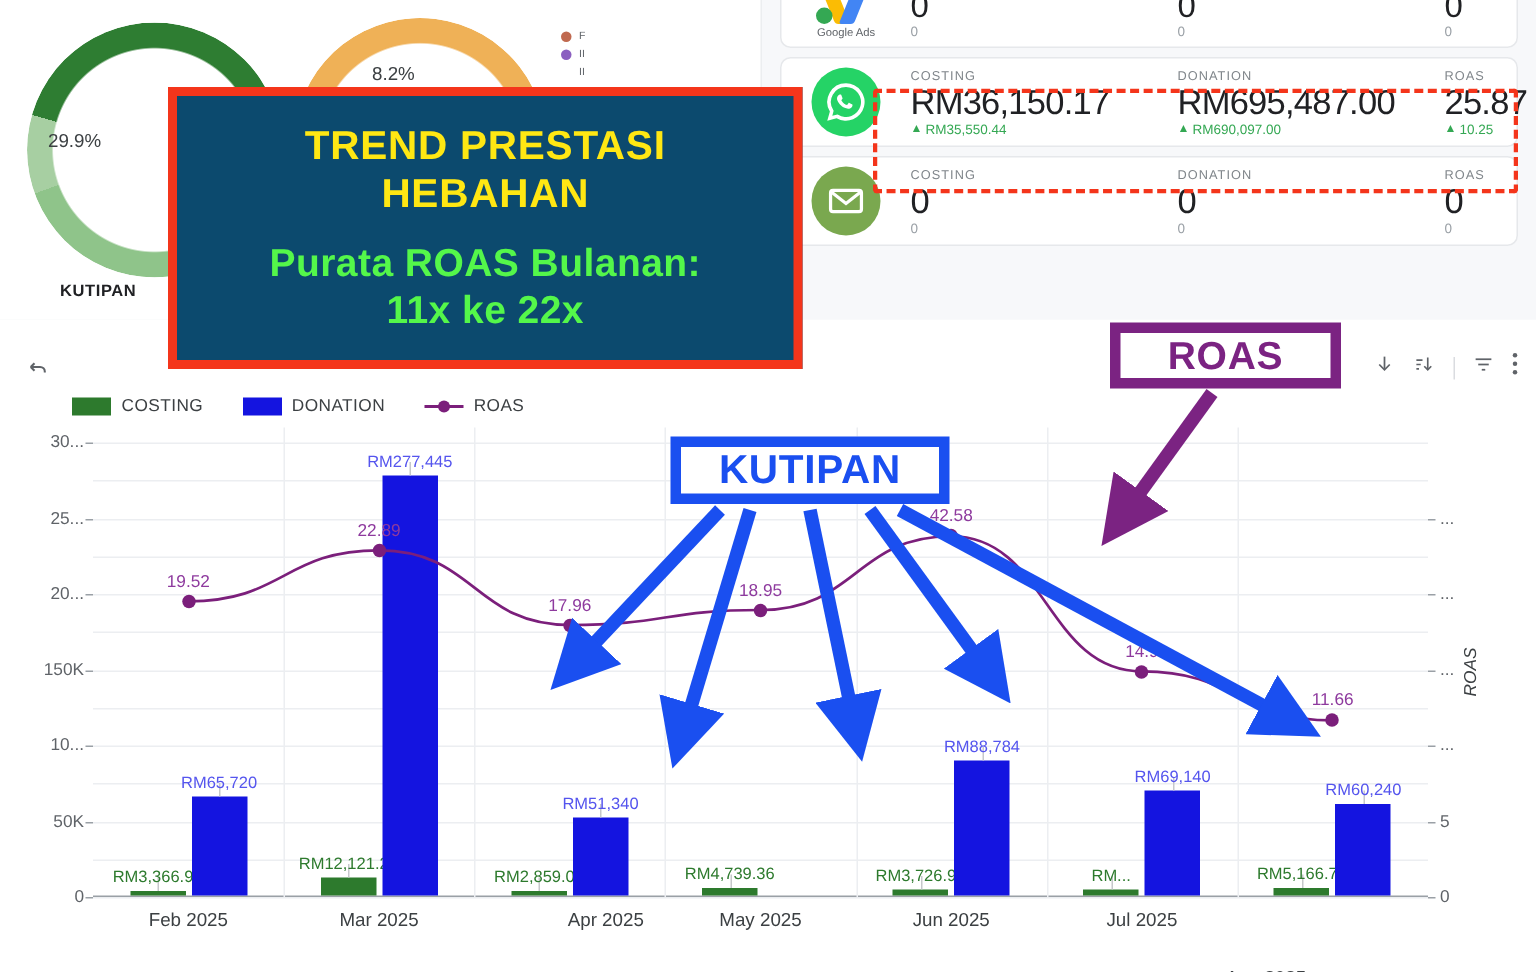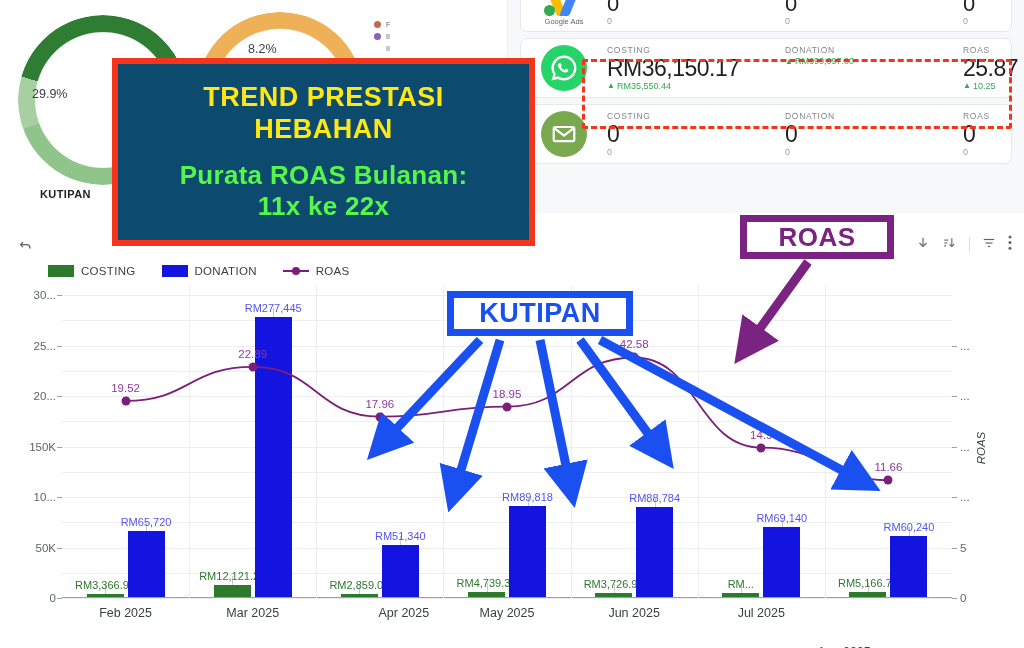--- a/index.html
+++ b/index.html
@@ -284,6 +284,7 @@
         </div>
         <div class="m-col w2">
           <div class="m-cap">DONATION</div>
+          <div class="m-val">RM695,487.00</div>
           <div class="m-sub">
               <span class="arrow-up">▲</span>
               <span>RM690,097.00</span>

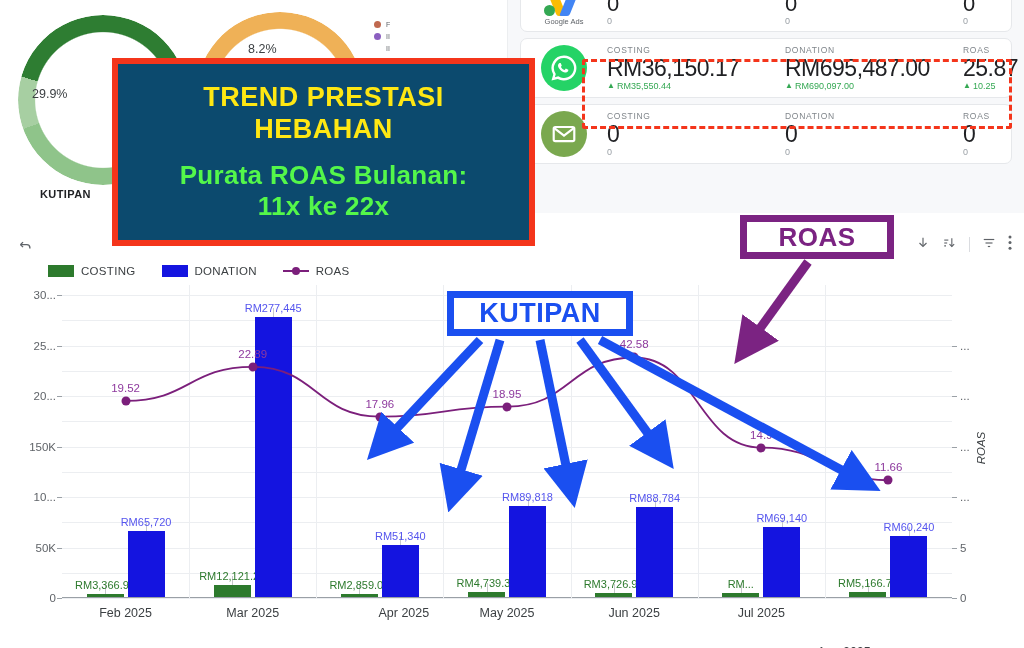--- a/index.html
+++ b/index.html
@@ -469,10 +469,6 @@
         <div class="leader"></div>
         <div class="bar-lab cost">RM4,739.36</div>
       </div>
-      <div class="bar don" style="left: 447px; width: 37px; height: 90.6872px;">
-        <div class="leader"></div>
-        <div class="bar-lab don">RM89,818</div>
-      </div>
       <div class="vsep" style="left: 508.571px;"></div>
       <div class="xlab" style="left: 572.143px;">Jun 2025</div>
       <div class="bar cost" style="left: 533.143px; width: 37px; height: 3.76299px;">

